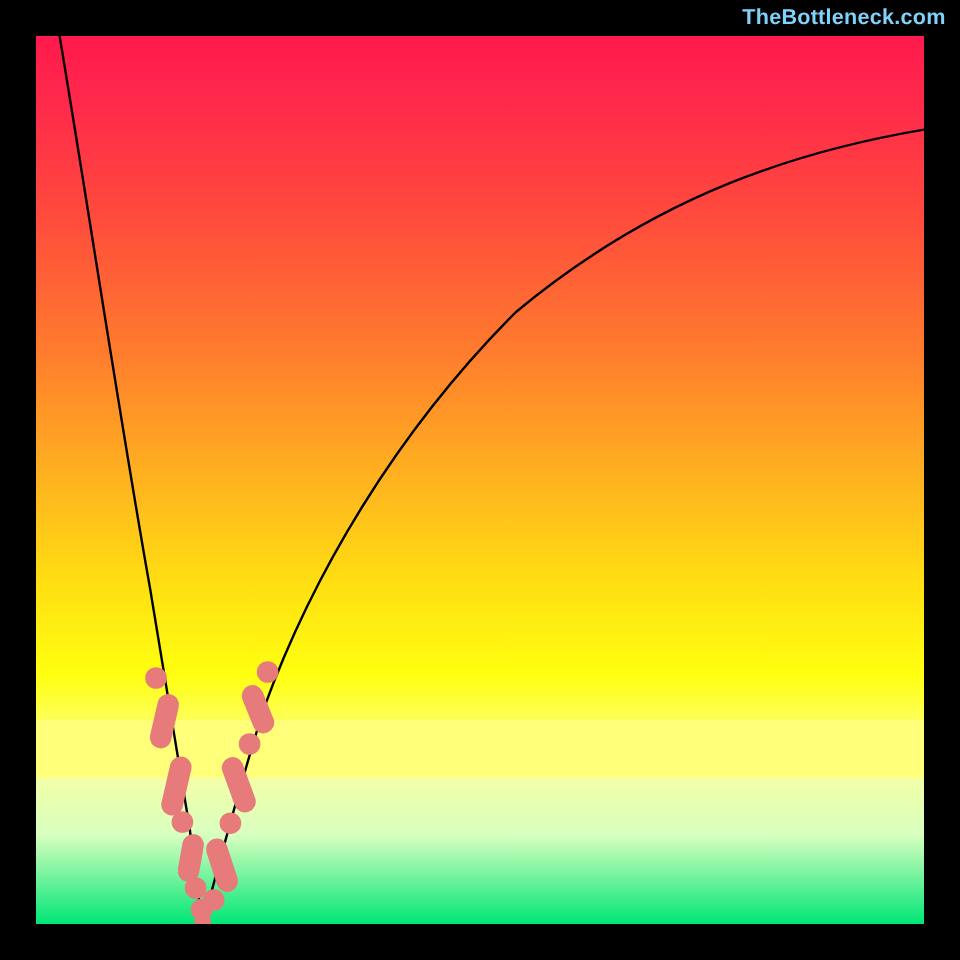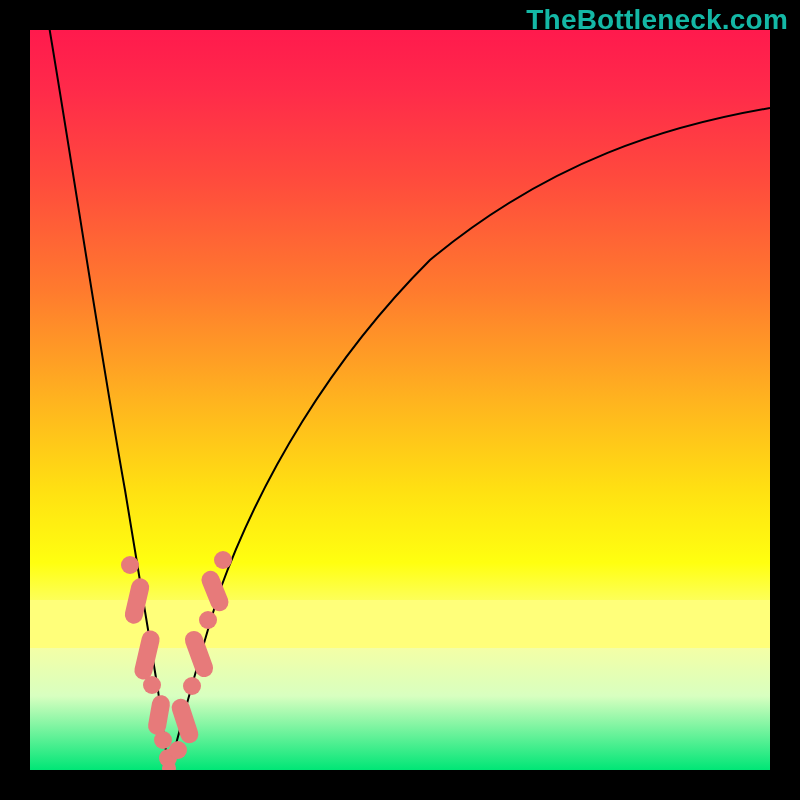--- a/index.html
+++ b/index.html
@@ -14,9 +14,9 @@
     position: absolute;
     top: 4px;
     right: 12px;
-    color: #14b8a6;
+    color: #7dd3fc;
     font-family: Arial, sans-serif;
-    font-size: 28px;
+    font-size: 18px;
     font-weight: bold;
     letter-spacing: 0.2px;
     z-index: 10;

